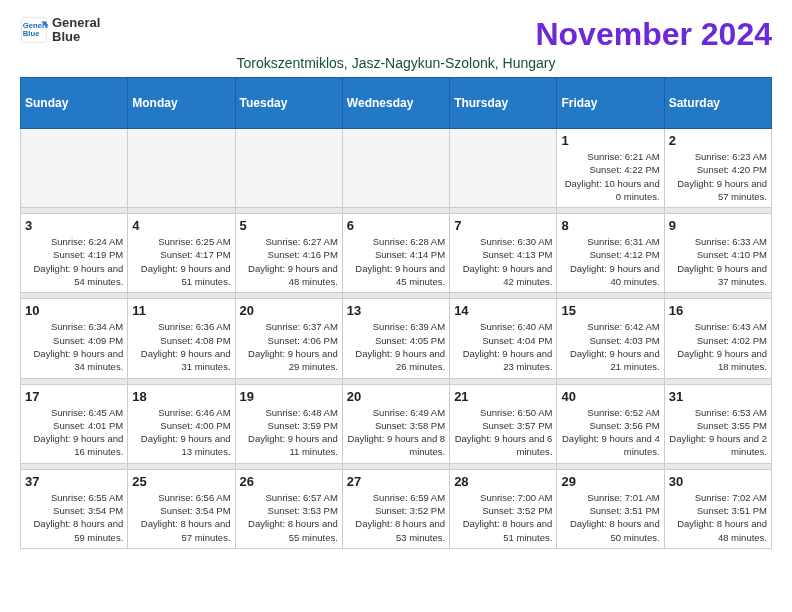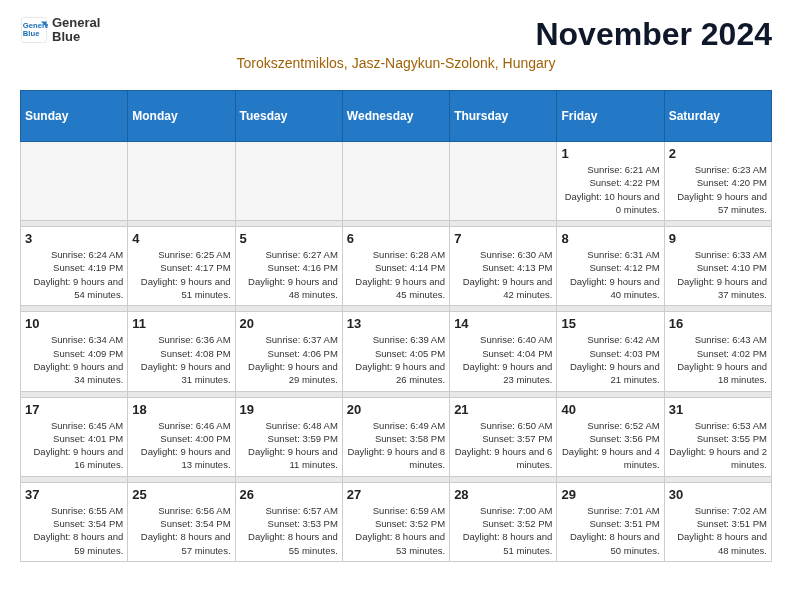--- a/index.html
+++ b/index.html
@@ -41,7 +41,7 @@
     .month-title {
       font-size: 32px;
       font-weight: bold;
-      color: #0f172a;
+      color: #6d28d9;
     }
     .subtitle {
       font-size: 14px;

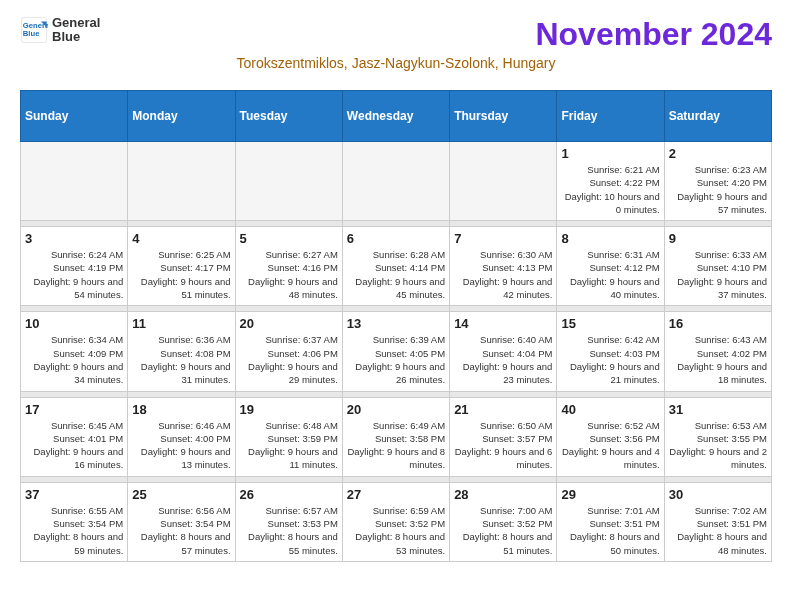--- a/index.html
+++ b/index.html
@@ -45,9 +45,9 @@
     }
     .subtitle {
       font-size: 14px;
-      color: #a16207;
+      color: #14532d;
       text-align: center;
-      margin-bottom: 19px;
+      margin-bottom: 6px;
     }
     .calendar-table {
       width: 100%;

